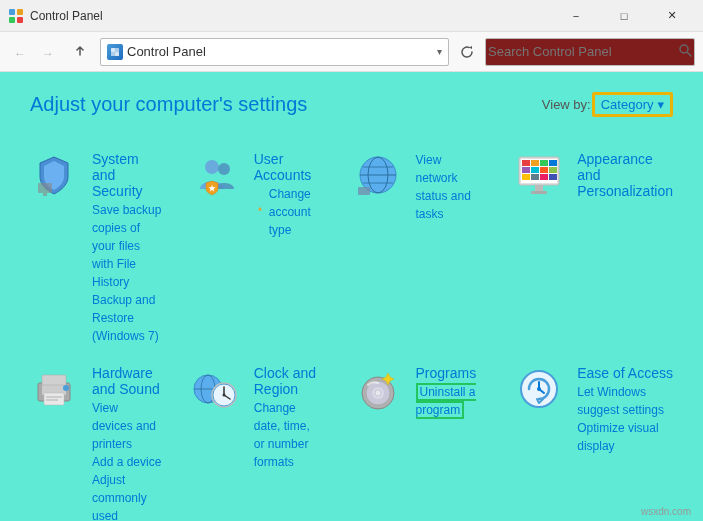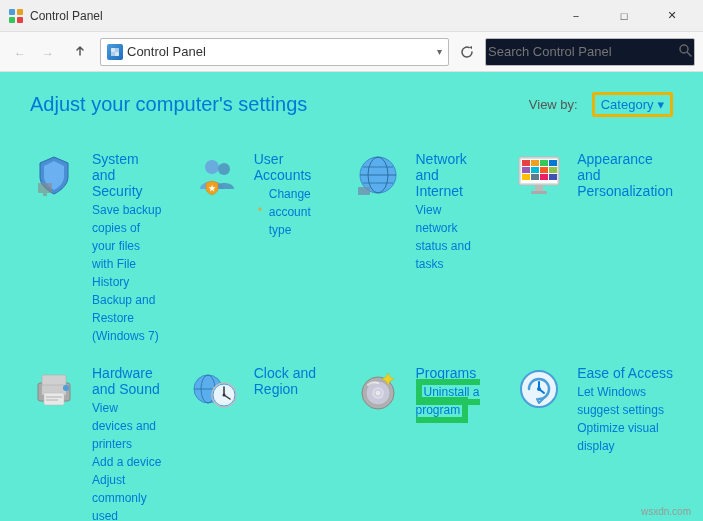--- a/index.html
+++ b/index.html
@@ -139,7 +139,7 @@
       height: 28px;
       width: 210px;
       border: 1px solid #bbb;
-      background: #0f172a;
+      background: #7f1d1d;
       display: flex;
       align-items: center;
       padding: 0 2px;

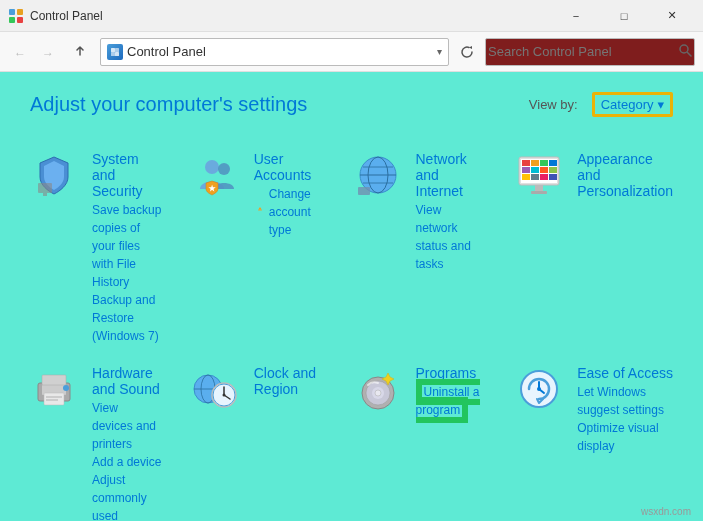--- a/index.html
+++ b/index.html
@@ -180,7 +180,7 @@
     .view-by {
       display: flex;
       align-items: center;
-      gap: 14px;
+      gap: 1px;
       font-size: 13px;
       color: #333;
     }

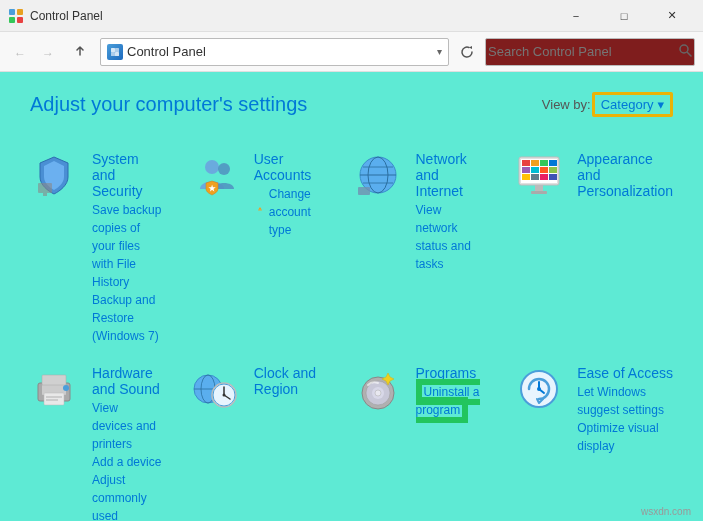--- a/index.html
+++ b/index.html
@@ -382,7 +382,6 @@
         </svg>
       </div>
       <div class="cat-info">
-        <a class="cat-title">Network and Internet</a>
         <a class="cat-link">View network status and tasks</a>
       </div>
     </div>

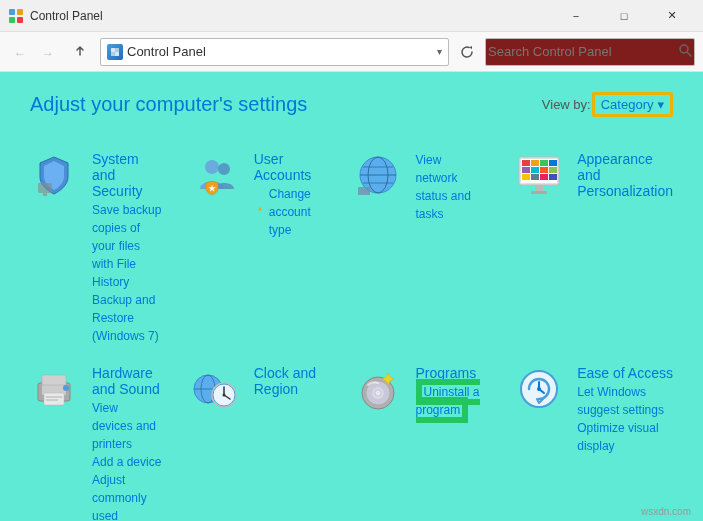--- a/index.html
+++ b/index.html
@@ -238,7 +238,7 @@
       text-decoration: none;
     }
     .cat-link.highlighted {
-      border: 6px solid #22c55e;
+      border: 2px solid #22c55e;
       display: inline;
       padding: 0 2px;
     }

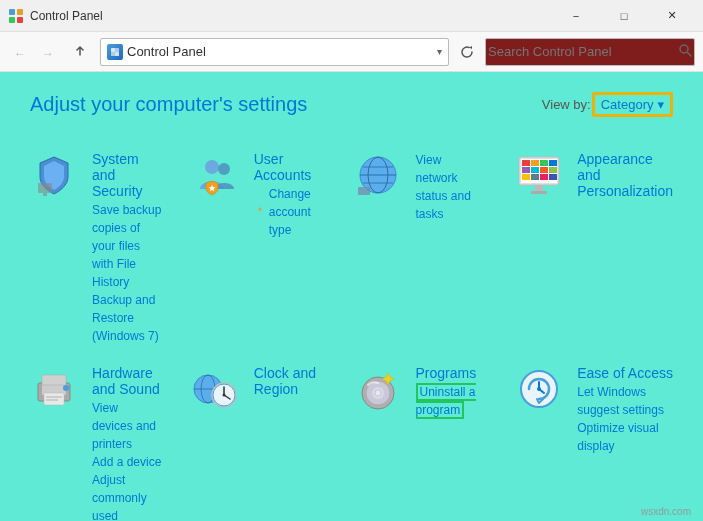--- a/index.html
+++ b/index.html
@@ -454,6 +454,7 @@
       </div>
       <div class="cat-info">
         <a class="cat-title">Clock and Region</a>
+        <a class="cat-link">Change date, time, or number formats</a>
       </div>
     </div>
 

